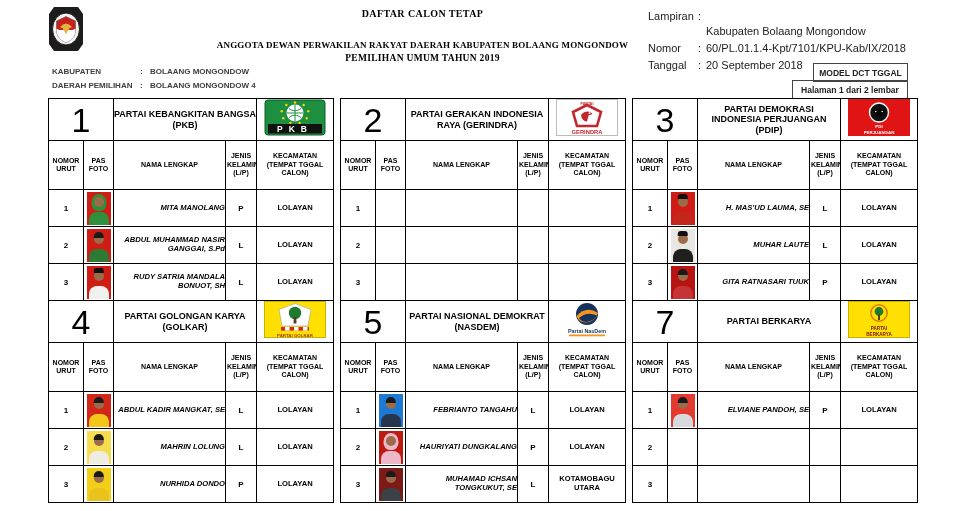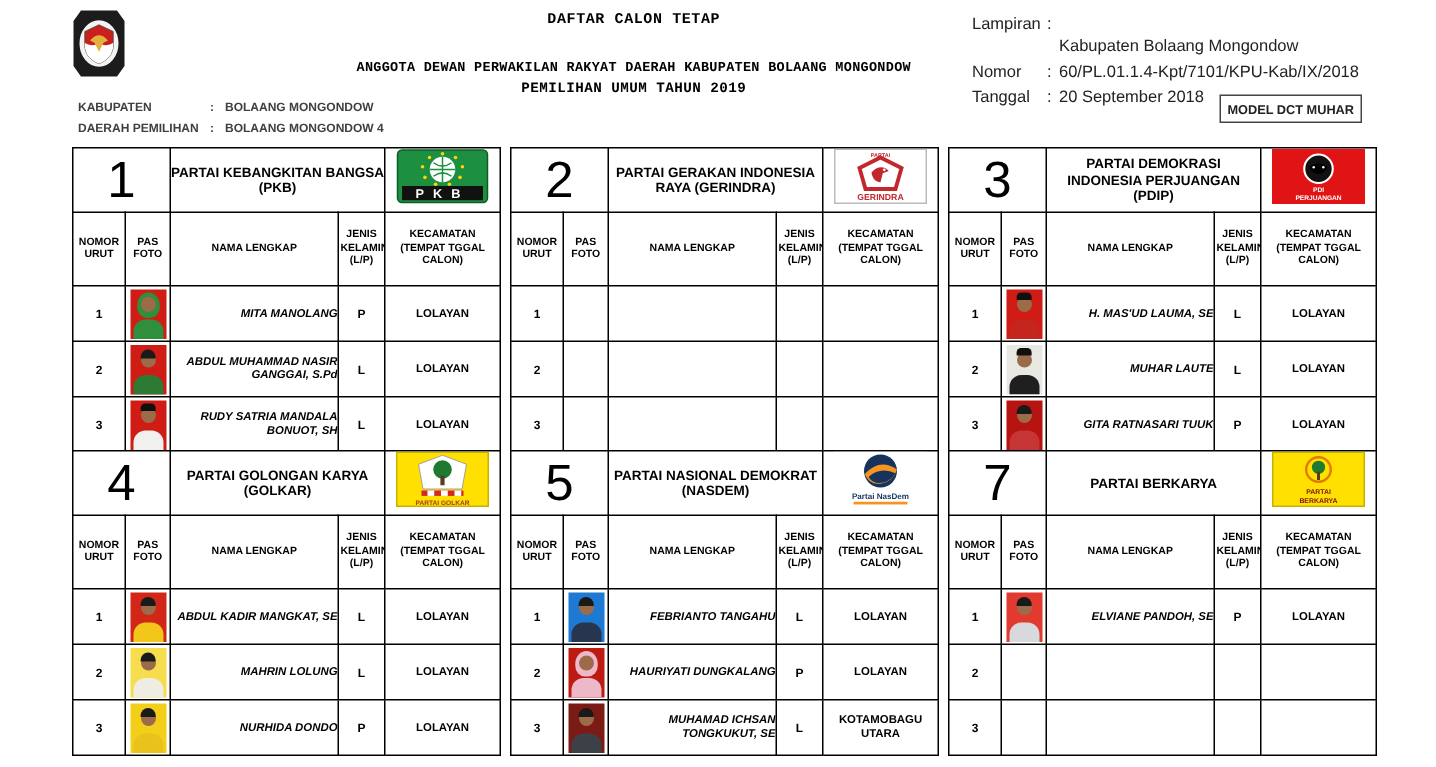--- a/index.html
+++ b/index.html
@@ -9,7 +9,7 @@
   
   .kpu-logo{position:absolute;left:46px;top:5px;width:40px;height:48px;}
   .doc-title{position:absolute;left:150px;top:8px;width:545px;text-align:center;
-             font-family:Liberation Mono, monospace;font-weight:bold;}
+             font-family:Liberation Serif, serif;font-weight:bold;}
   .doc-title .t1{font-size:10px;letter-spacing:.4px;}
   .doc-title .t2{font-size:9px;margin-top:21px;letter-spacing:.2px;}
   .doc-title .t3{font-size:9.5px;margin-top:3px;letter-spacing:.3px;}

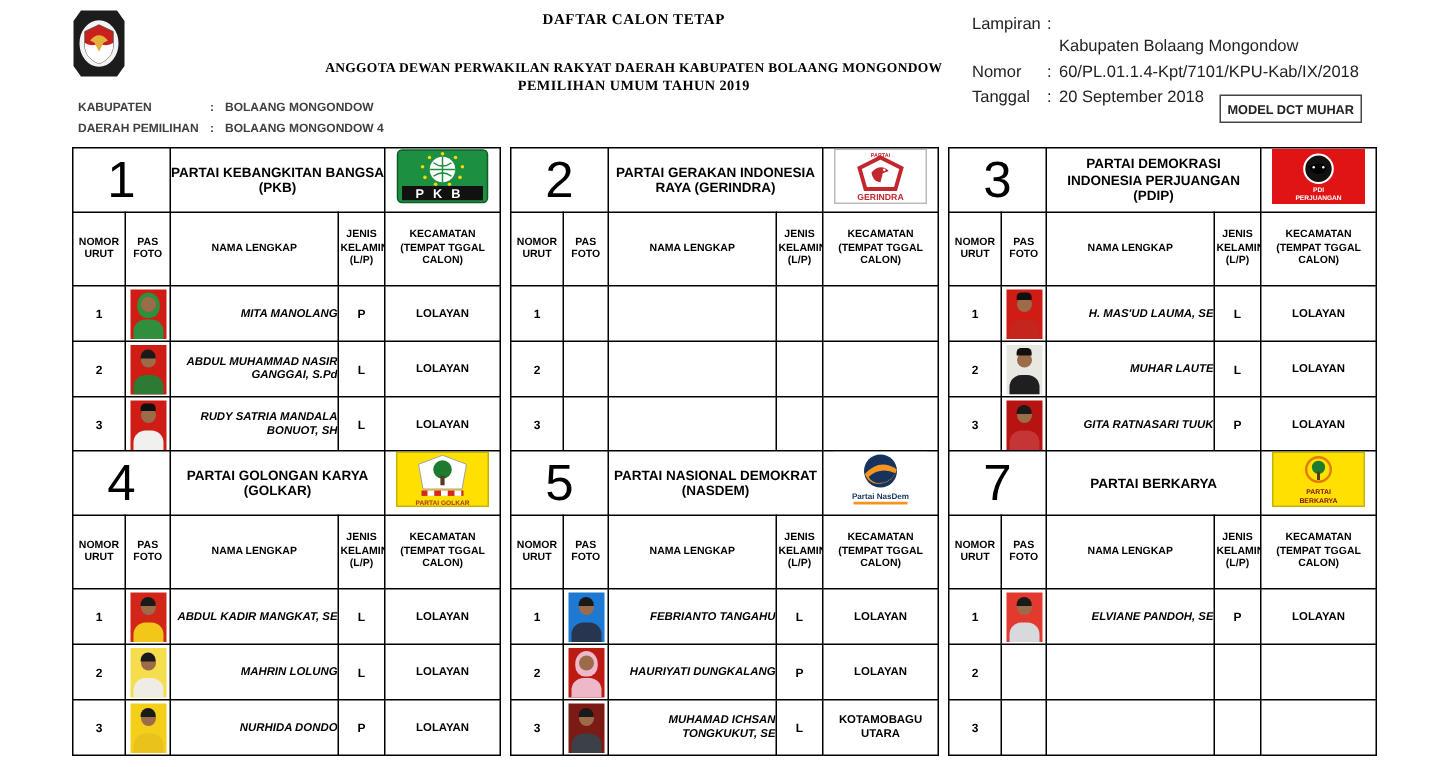--- a/index.html
+++ b/index.html
@@ -119,7 +119,7 @@
     </div>
   </div>
 
-  <div class="model-box">MODEL DCT MUHAR</div>
+  <div class="model-box">MODEL DCT TGGAL</div>
 
   <div id="tables-root">
   <div class="party-table" style="left: 0px; top: 0px;">

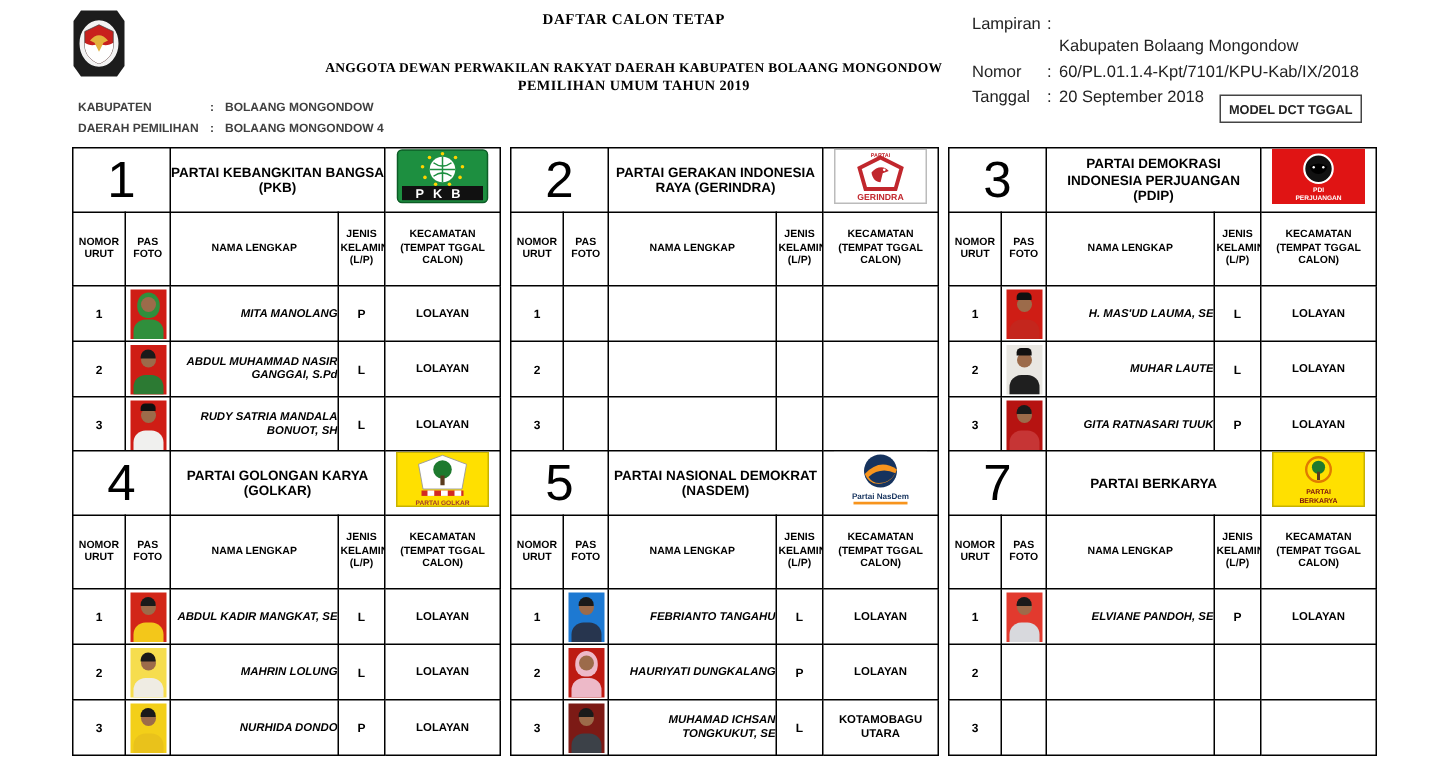--- a/index.html
+++ b/index.html
@@ -120,6 +120,7 @@
   </div>
 
   <div class="model-box">MODEL DCT TGGAL</div>
+  <div class="hal-box">Halaman  1  dari  2 lembar</div>
 
   <div id="tables-root">
   <div class="party-table" style="left: 0px; top: 0px;">

